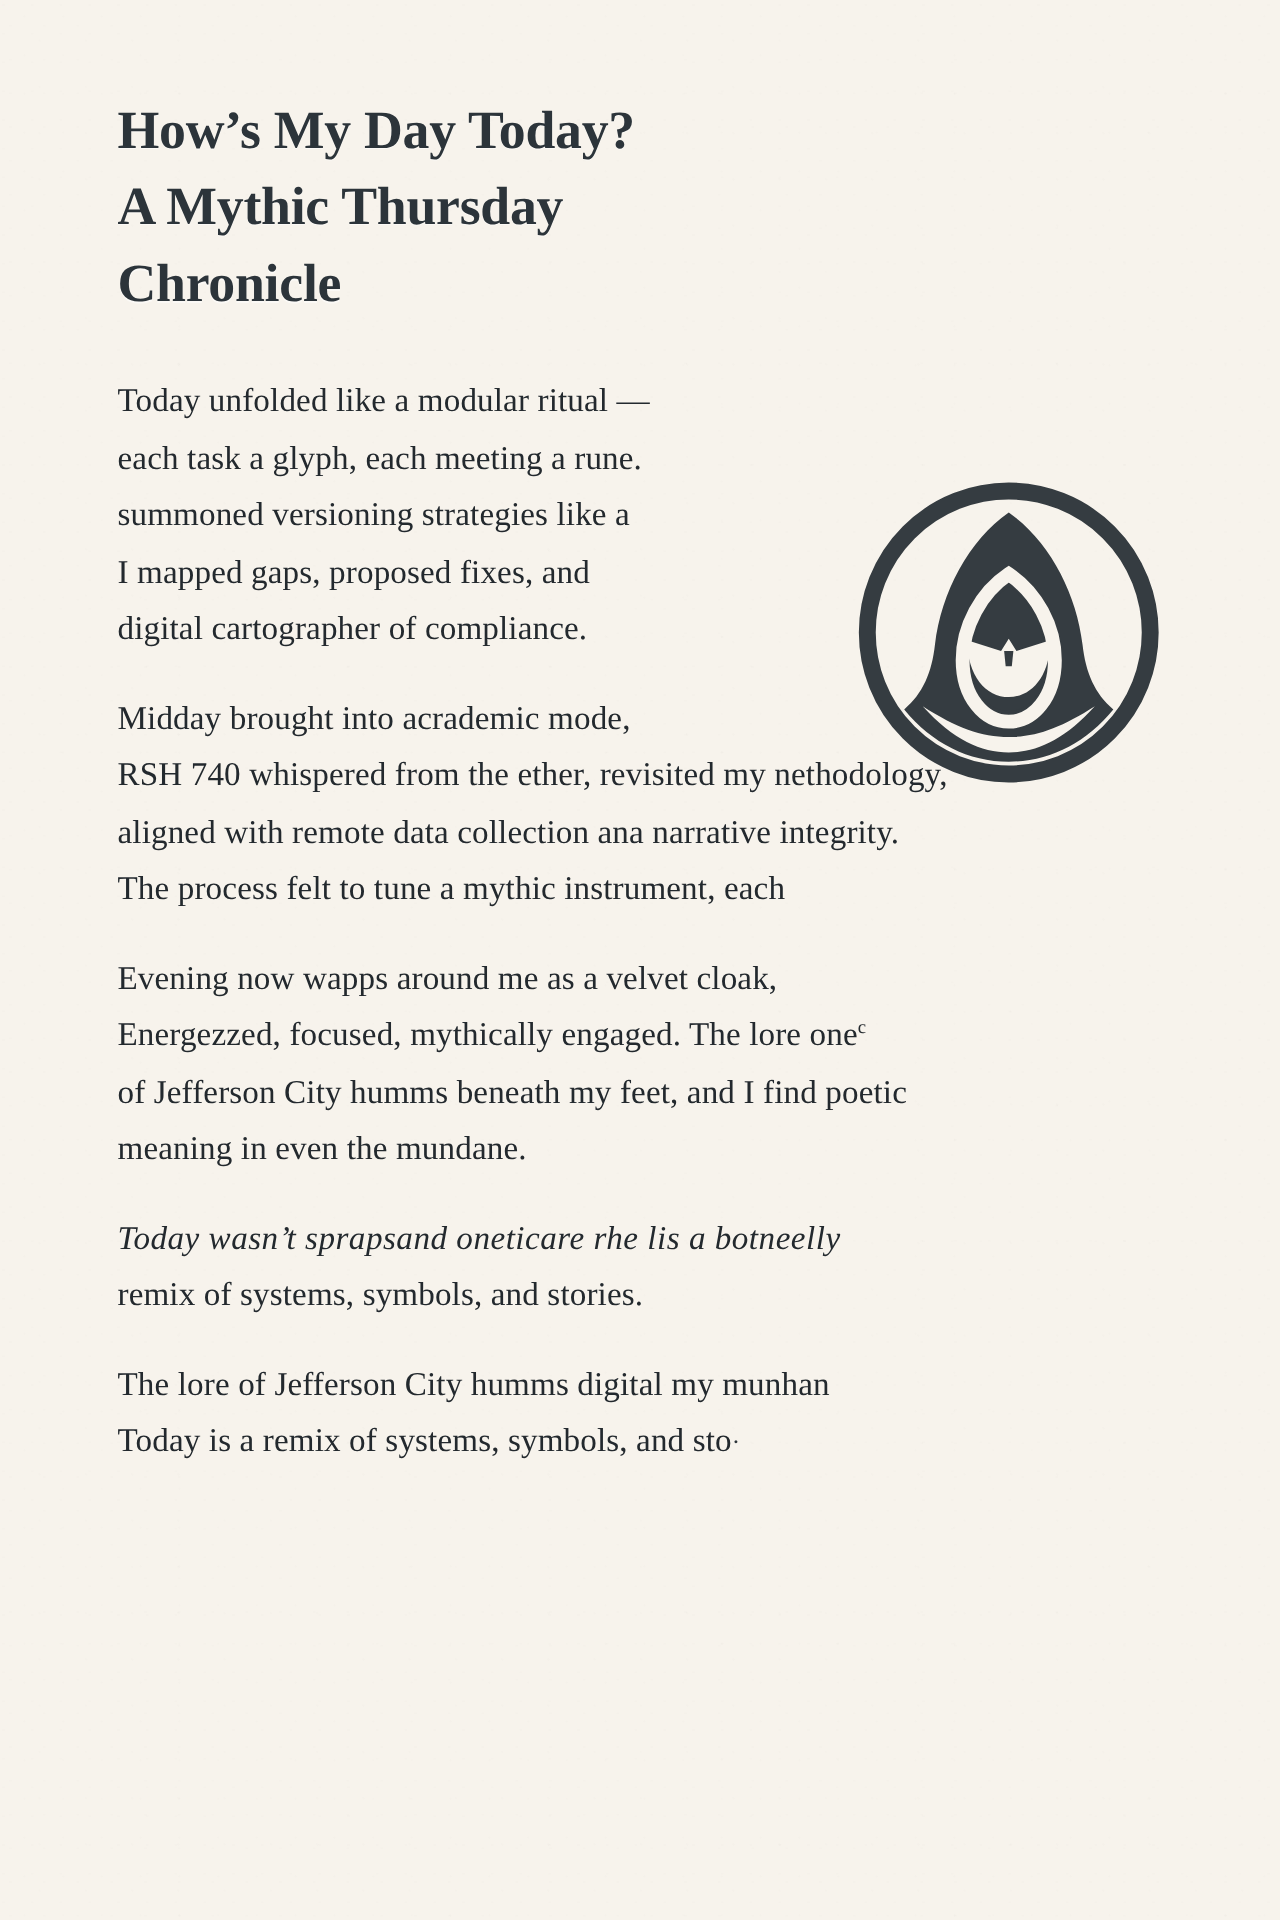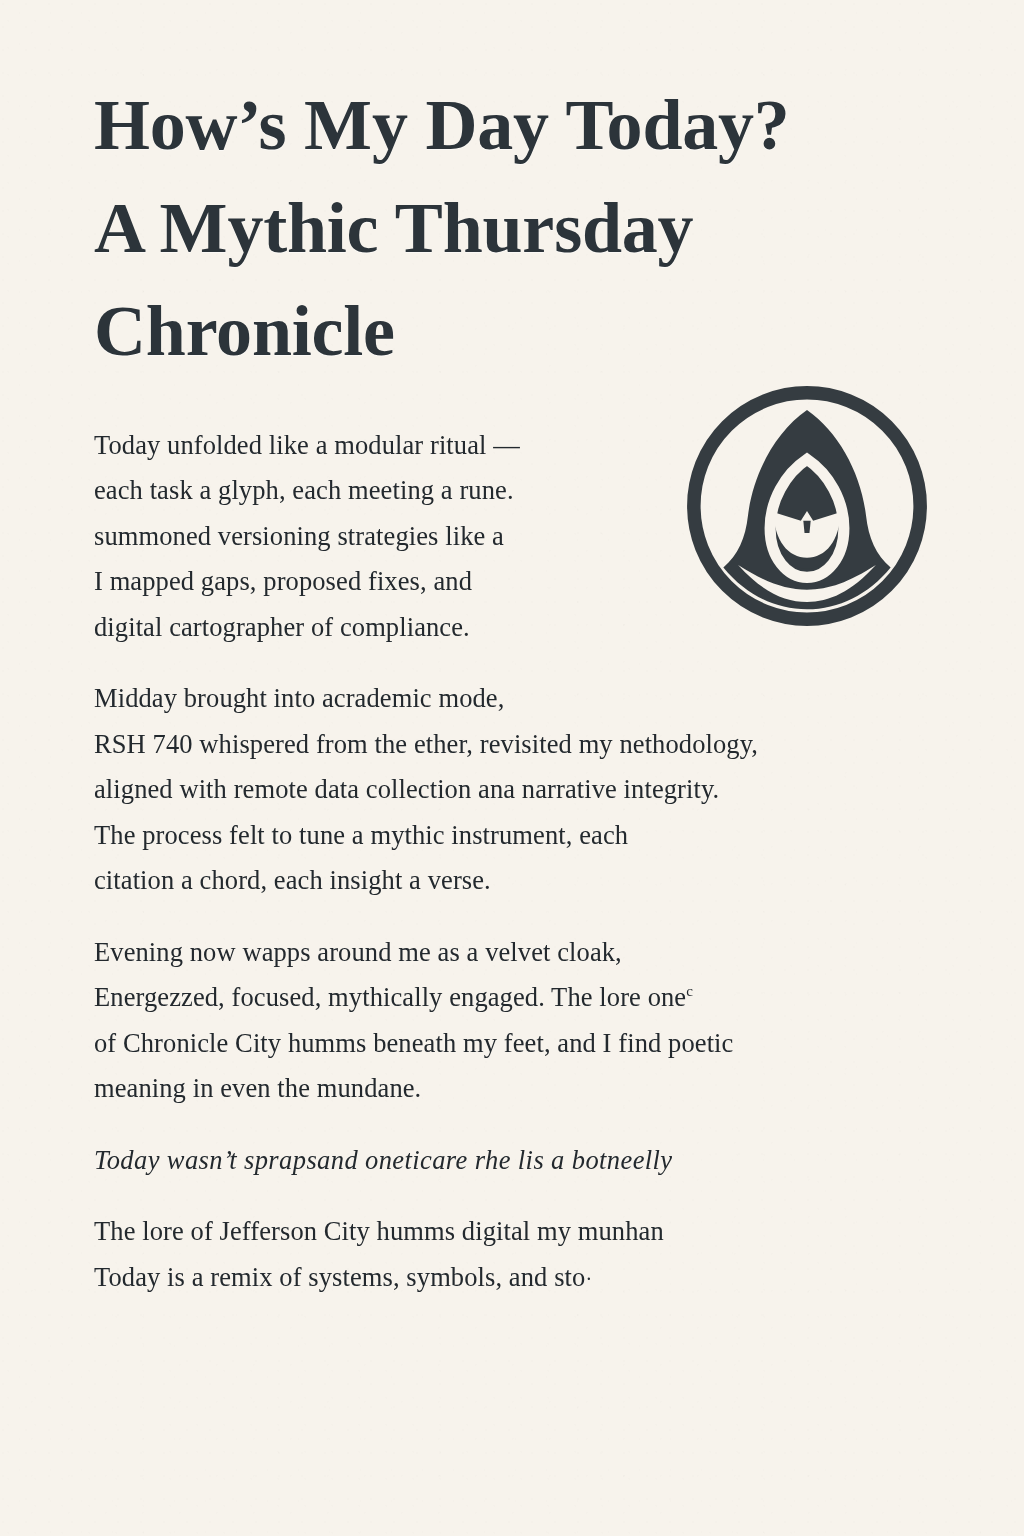--- a/index.html
+++ b/index.html
@@ -50,7 +50,7 @@
     padding-top: 74px;
     font-family: "Liberation Serif", "DejaVu Serif", serif;
     font-weight: 700;
-    font-size: 72px;
+    font-size: 43px;
     line-height: 1.43;
     letter-spacing: -0.2px;
     color: #2c343a;

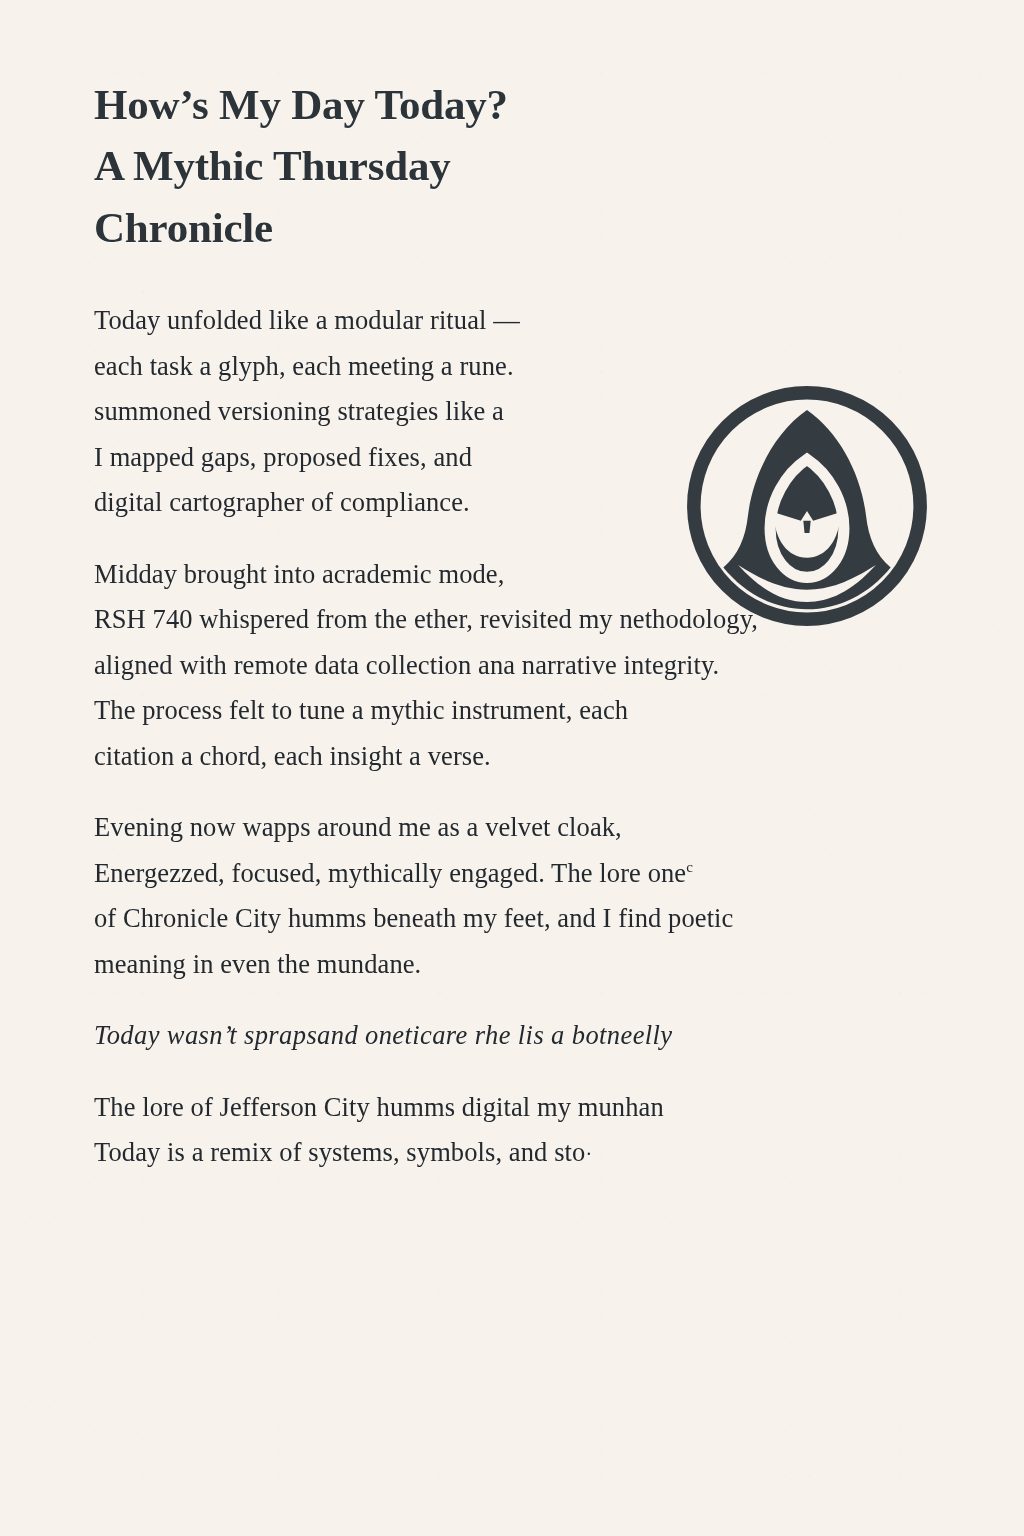--- a/index.html
+++ b/index.html
@@ -134,7 +134,6 @@
         <span class="ln">RSH 740 whispered from the ether, revisited my nethodology,</span>
         <span class="ln">aligned with remote data collection ana narrative integrity.</span>
         <span class="ln">The process felt to tune a mythic instrument, each</span>
-        <span class="ln">citation a chord, each insight a verse.</span>
       </p>
 
       <p class="para">

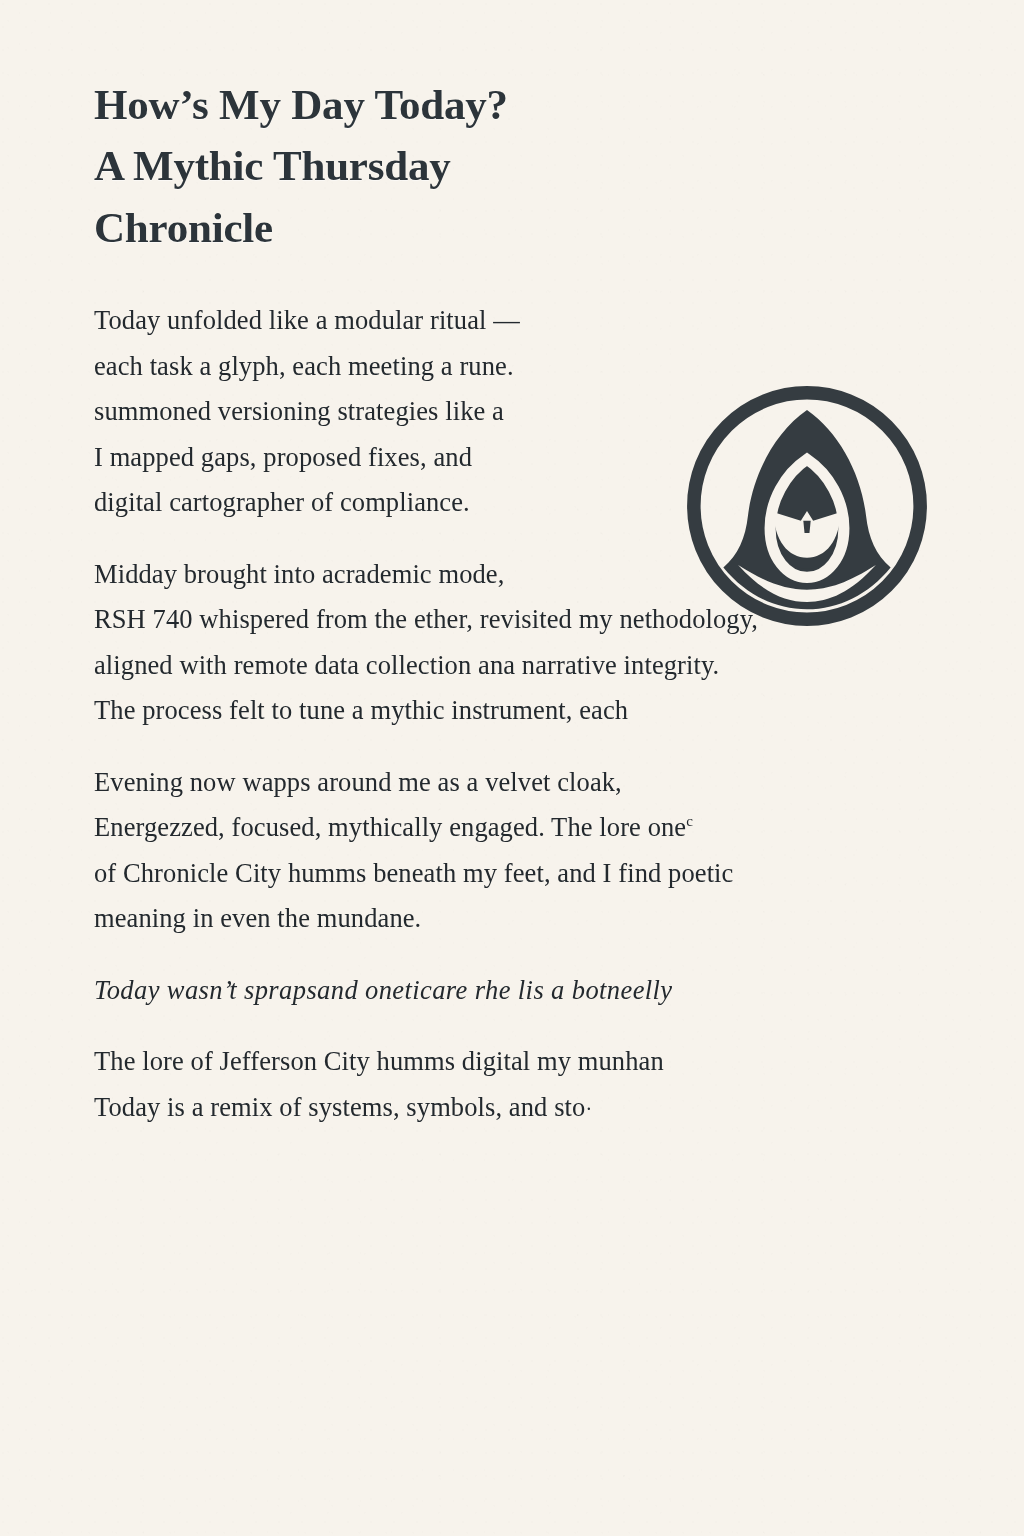--- a/index.html
+++ b/index.html
@@ -139,7 +139,7 @@
       <p class="para">
         <span class="ln">Evening now wapps around me as a velvet cloak,</span>
         <span class="ln"><span>Energezzed, focused, mythically engaged. The lore one</span><span class="sup-mark">c</span></span>
-        <span class="ln">of Chronicle City humms beneath my feet, and I find poetic</span>
+        <span class="ln">of Jefferson City humms beneath my feet, and I find poetic</span>
         <span class="ln">meaning in even the mundane.</span>
       </p>
 

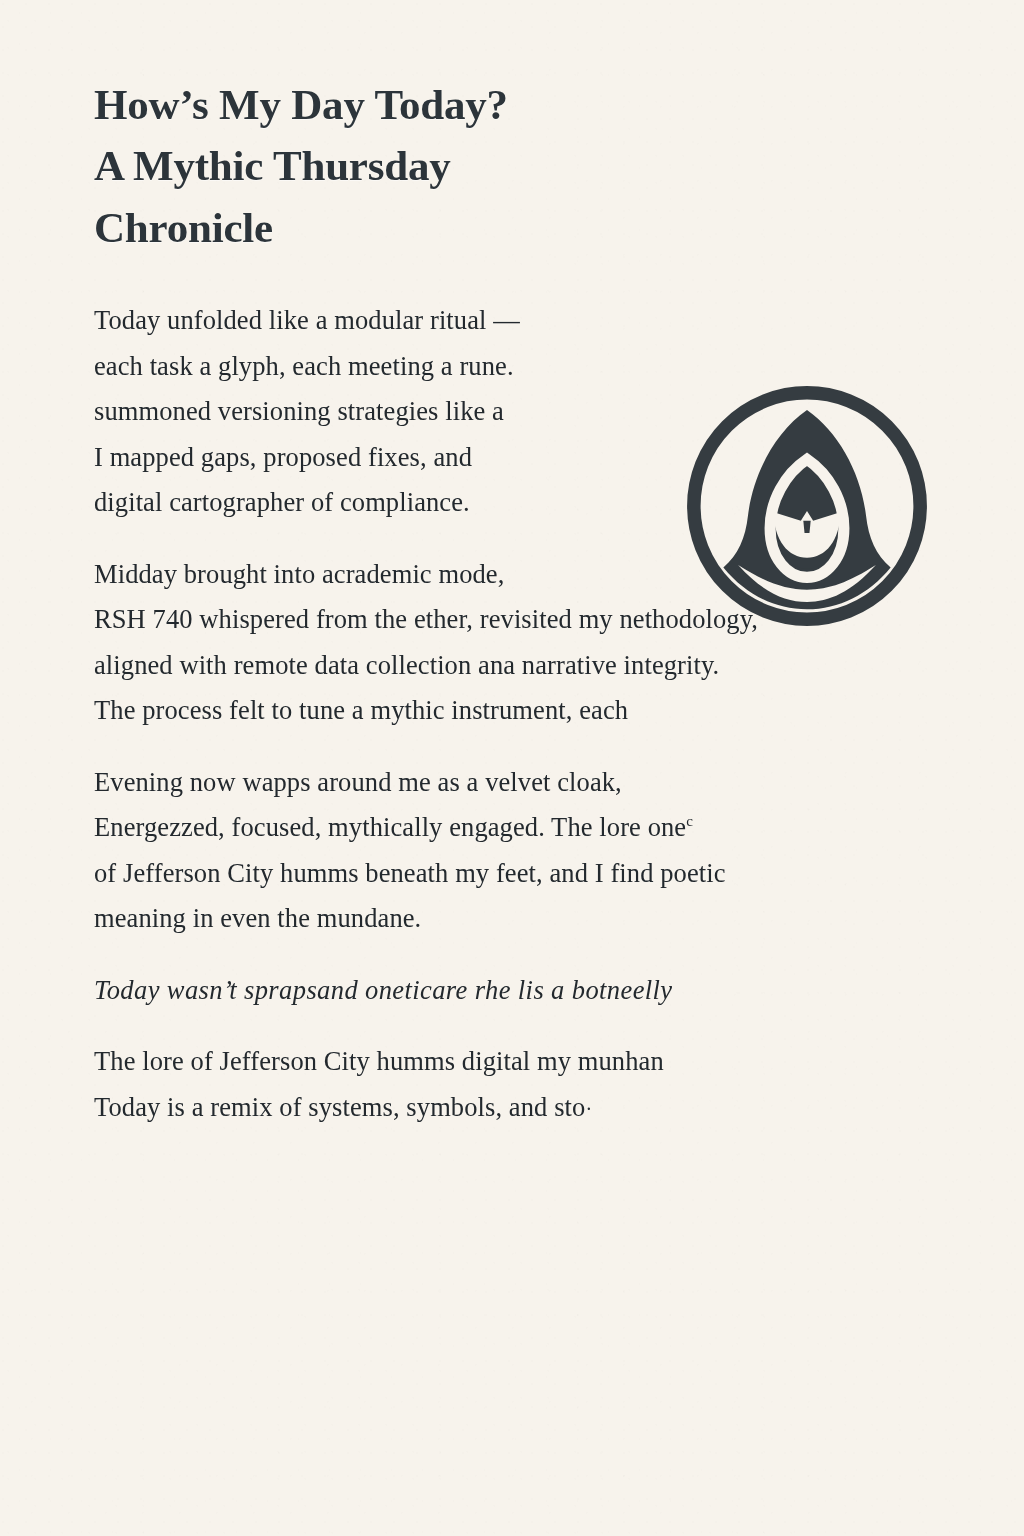--- a/index.html
+++ b/index.html
@@ -145,6 +145,7 @@
 
       <p class="para">
         <span class="ln garble">Today wasn’t sprapsand oneticare rhe lis a botneelly</span>
+        <span class="ln">remix of systems, symbols, and stories.</span>
       </p>
 
       <p class="para">

